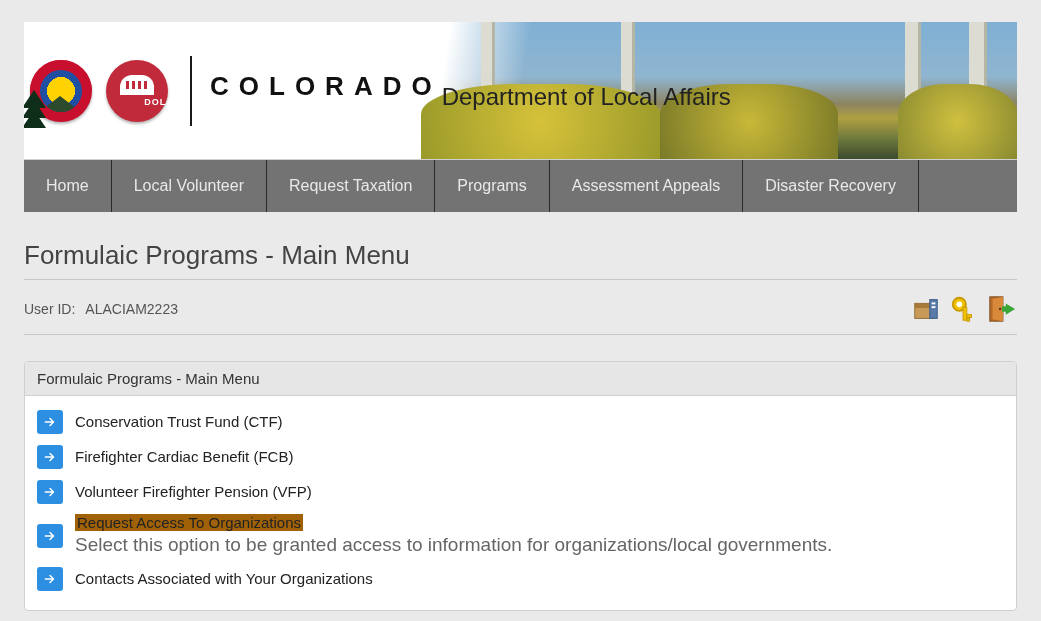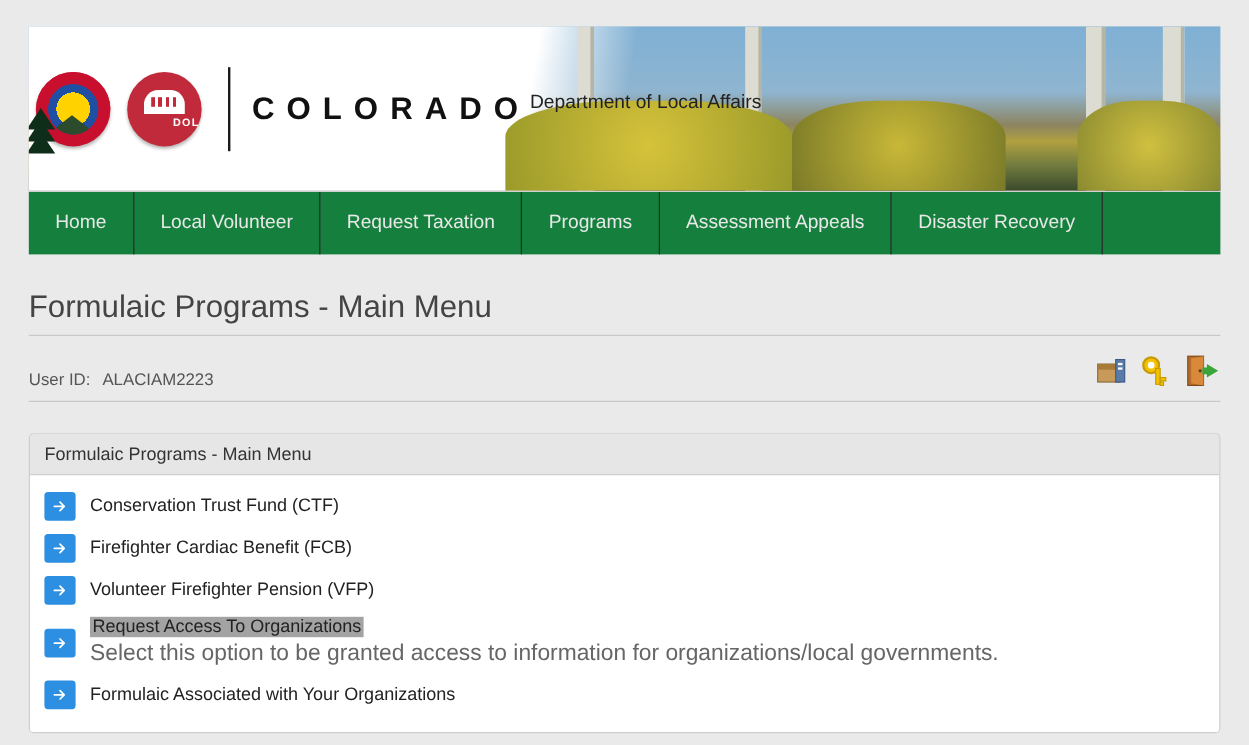--- a/index.html
+++ b/index.html
@@ -83,7 +83,7 @@
   .sep { width:2px; height:70px; background:#1a1a1a; margin:0 4px 0 8px;}
   .brand-text { display:flex; flex-direction:row; }
   .brand-text .t1 { font-size:26px; font-weight:700; letter-spacing:10px; color:#111;}
-  .brand-text .t2 { font-size:16px; color:#222; margin-top:2px;}
+  .brand-text .t2 { font-size:24px; color:#222; margin-top:12px;}
   
   nav.mainnav {
     background:#15803d;

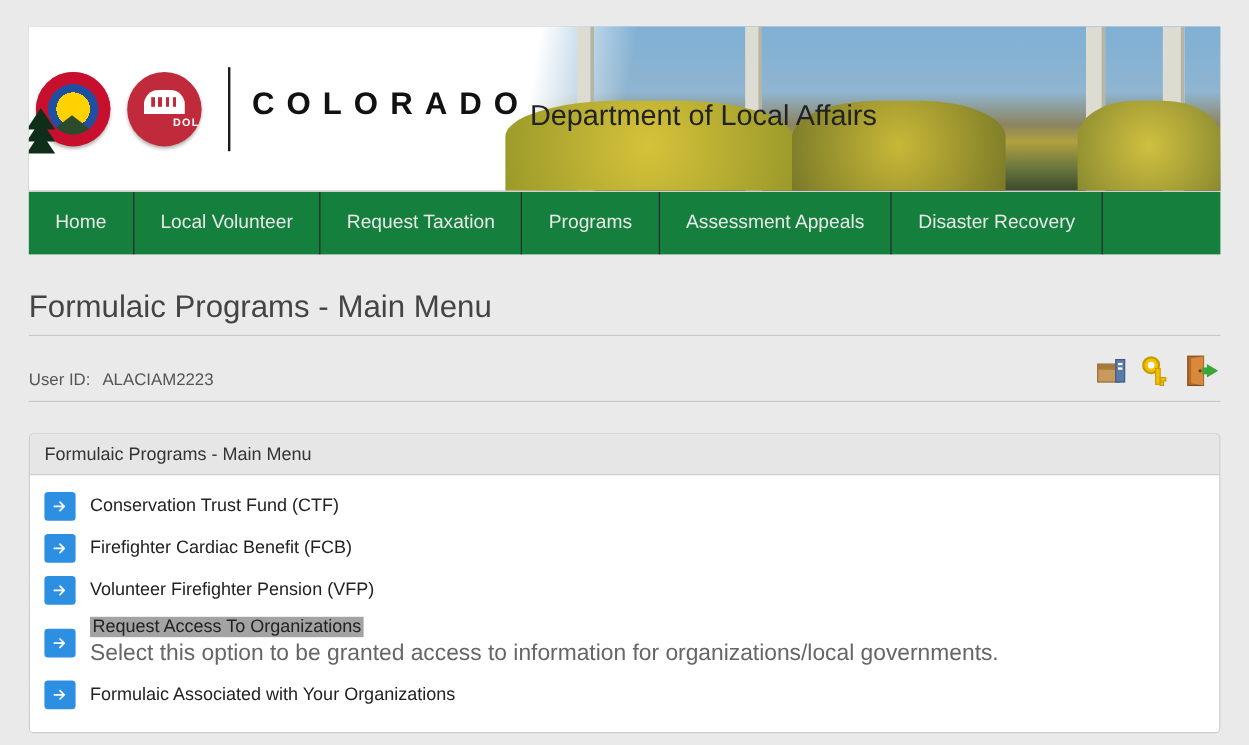--- a/index.html
+++ b/index.html
@@ -86,7 +86,7 @@
   .brand-text .t2 { font-size:24px; color:#222; margin-top:12px;}
   
   nav.mainnav {
-    background:#15803d;
+    background:#737373;
     display:flex;
     height:52px;
   }

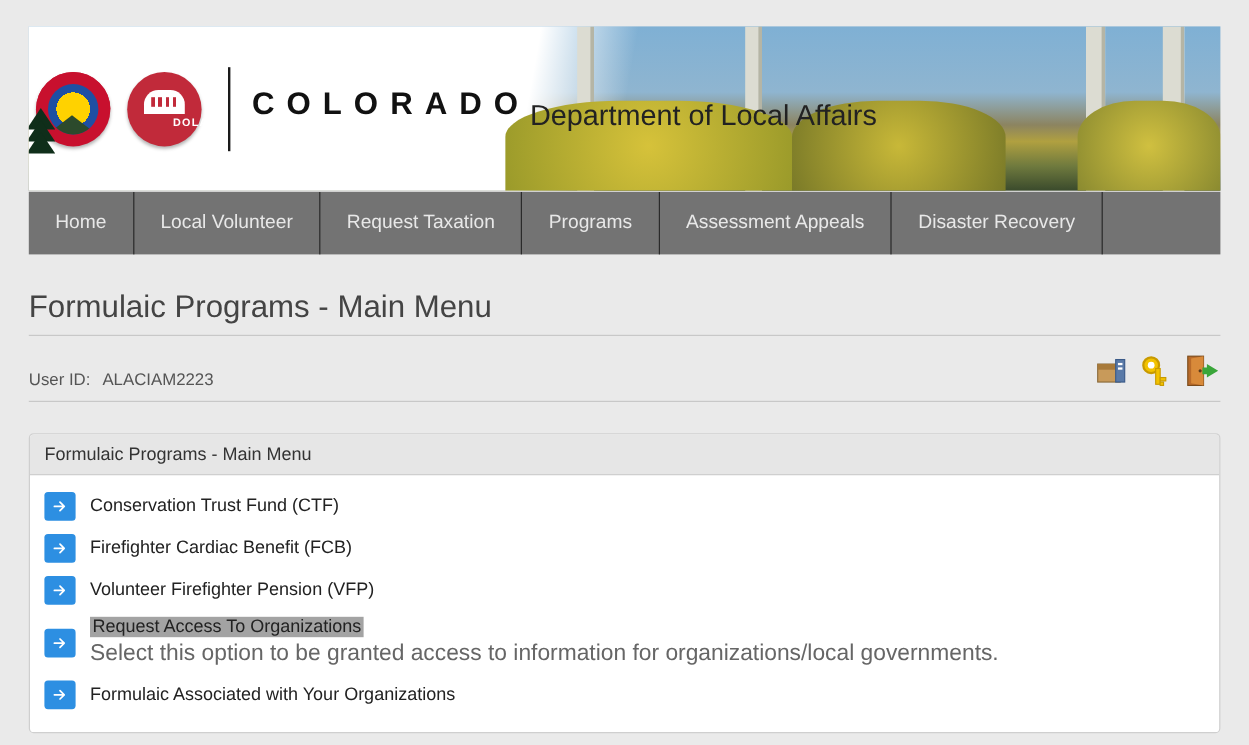--- a/index.html
+++ b/index.html
@@ -106,7 +106,7 @@
   }
   .hr { border:none; border-top:1px solid #c8c8c8; margin:0 0 14px 0;}
   .userbar {
-    display:flex; align-items:flex-end; justify-content:space-between;
+    display:flex; align-items:center; justify-content:space-between;
     font-size:14px; color:#555; padding-bottom:10px;
     border-bottom:1px solid #c8c8c8;
   }

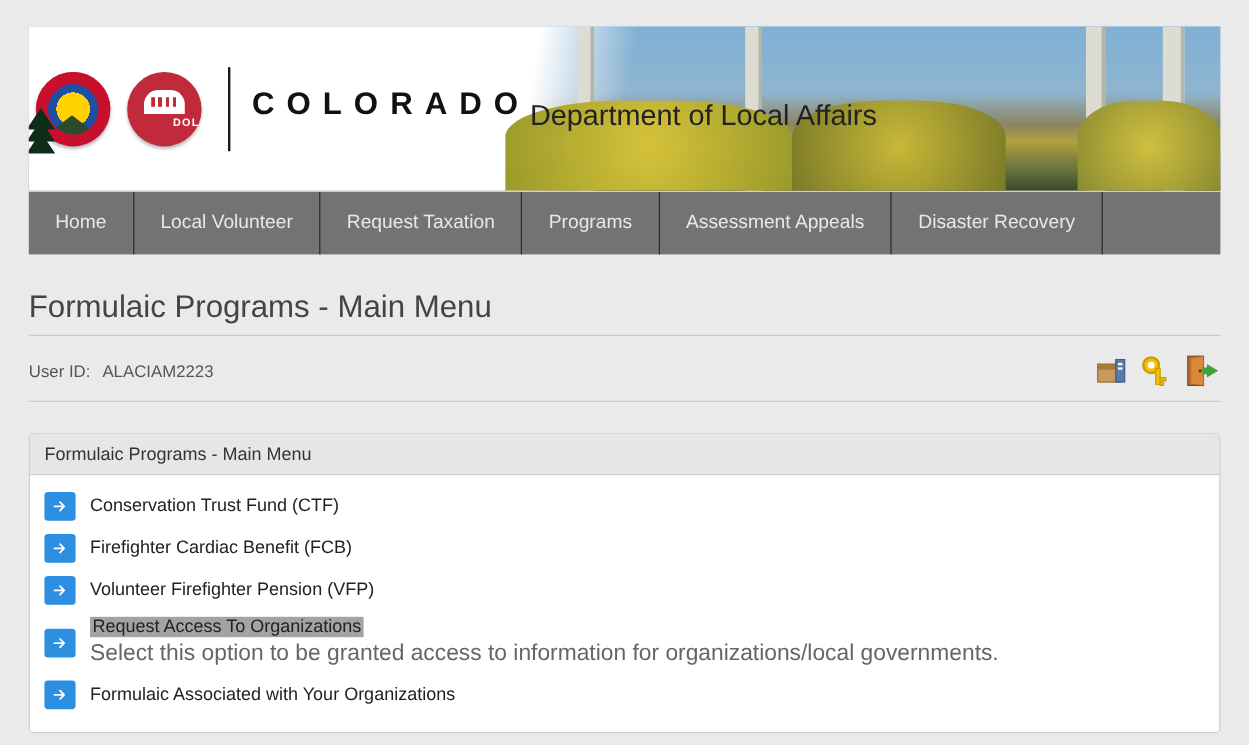--- a/index.html
+++ b/index.html
@@ -141,7 +141,7 @@
   .arrow-btn svg { width:14px; height:14px; }
   .mi-body { flex:1; }
   .mi-title { font-size:15px; color:#222; cursor:pointer; }
-  .mi-title.hl { background:#a3a3a3; padding:0 2px;}
+  .mi-title.hl { background:#a16207; padding:0 2px;}
   .mi-sub { font-size:19px; color:#666; margin-top:2px;}
 </style>
 </head>

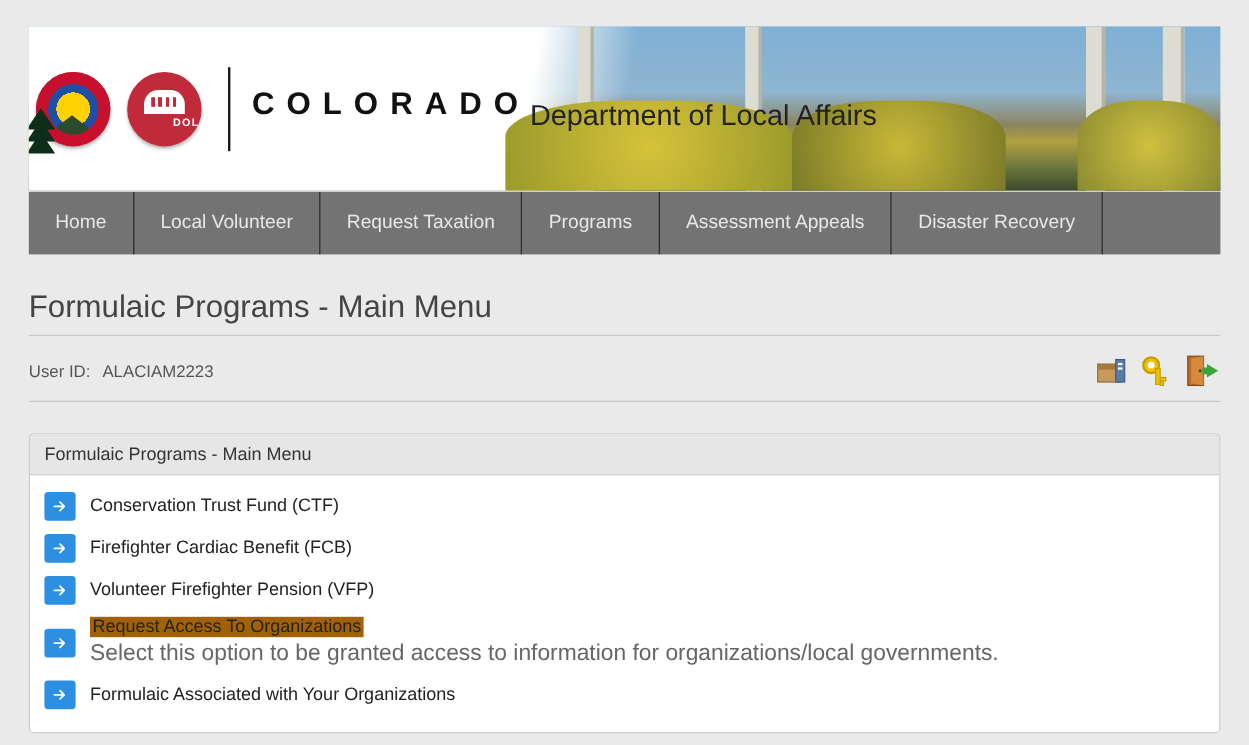--- a/index.html
+++ b/index.html
@@ -285,7 +285,7 @@
             </svg>
         </div>
         <div class="mi-body">
-          <span class="mi-title">Formulaic Associated with Your Organizations</span>
+          <span class="mi-title">Contacts Associated with Your Organizations</span>
         </div>
       </div>
 

